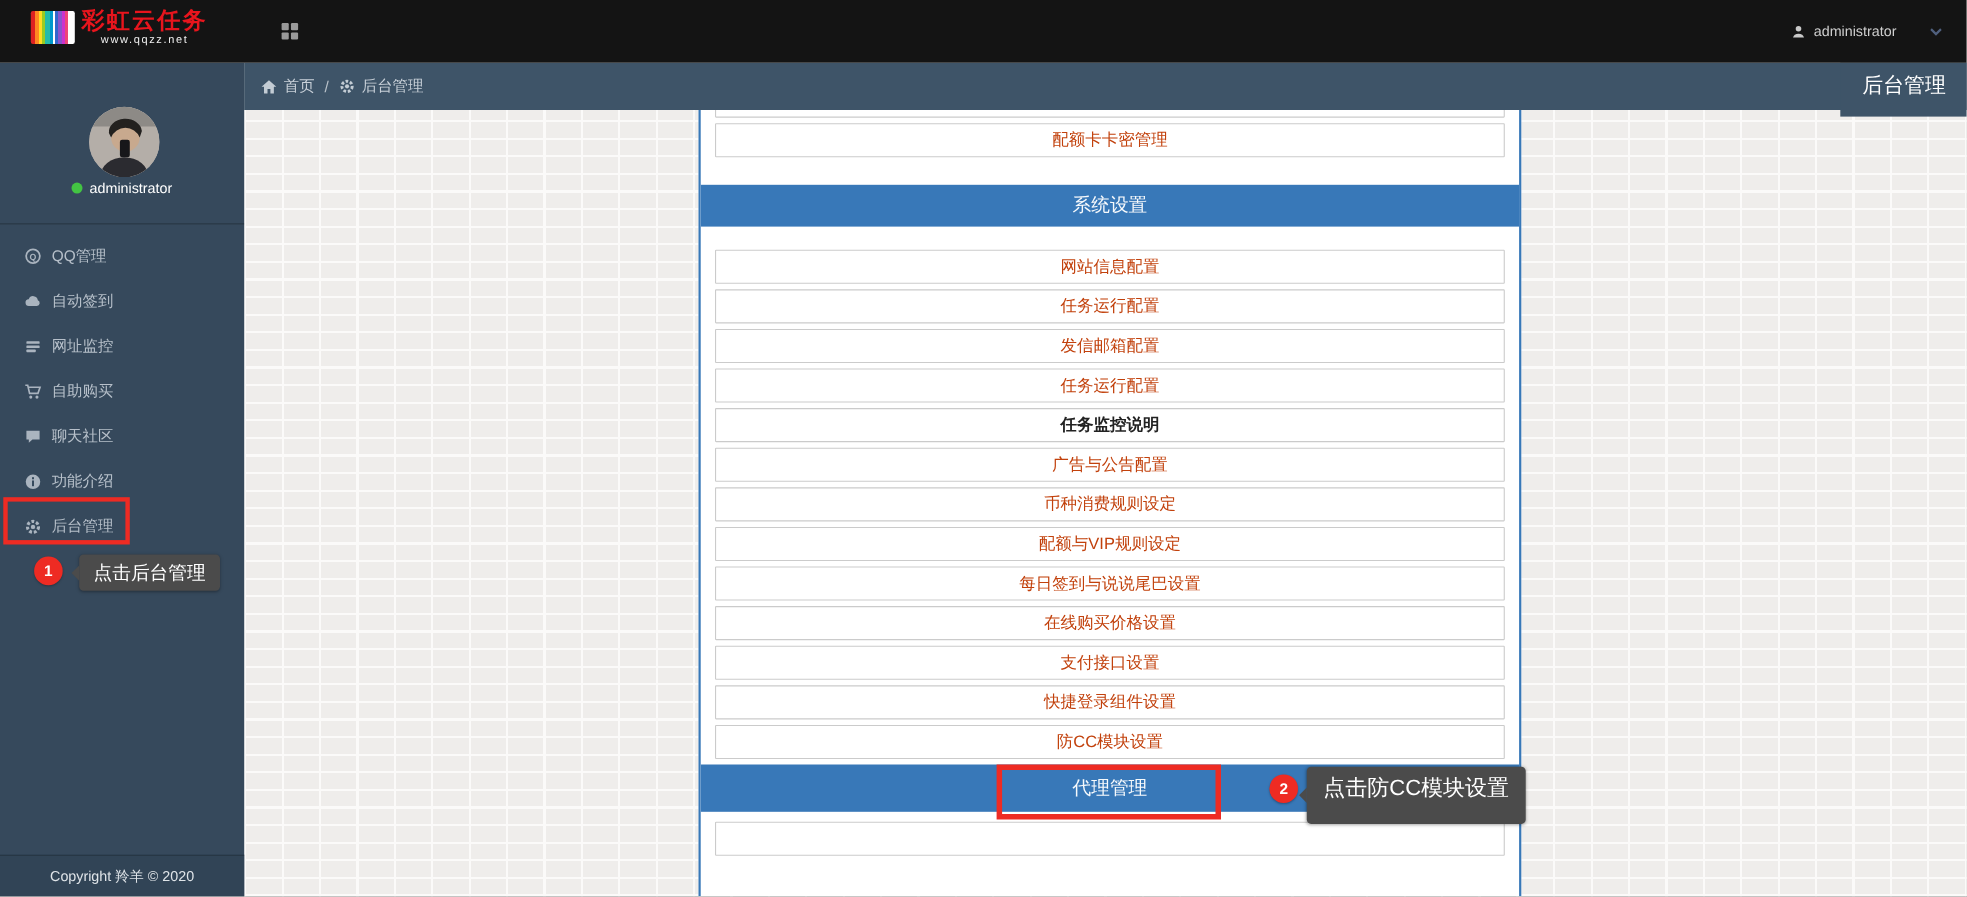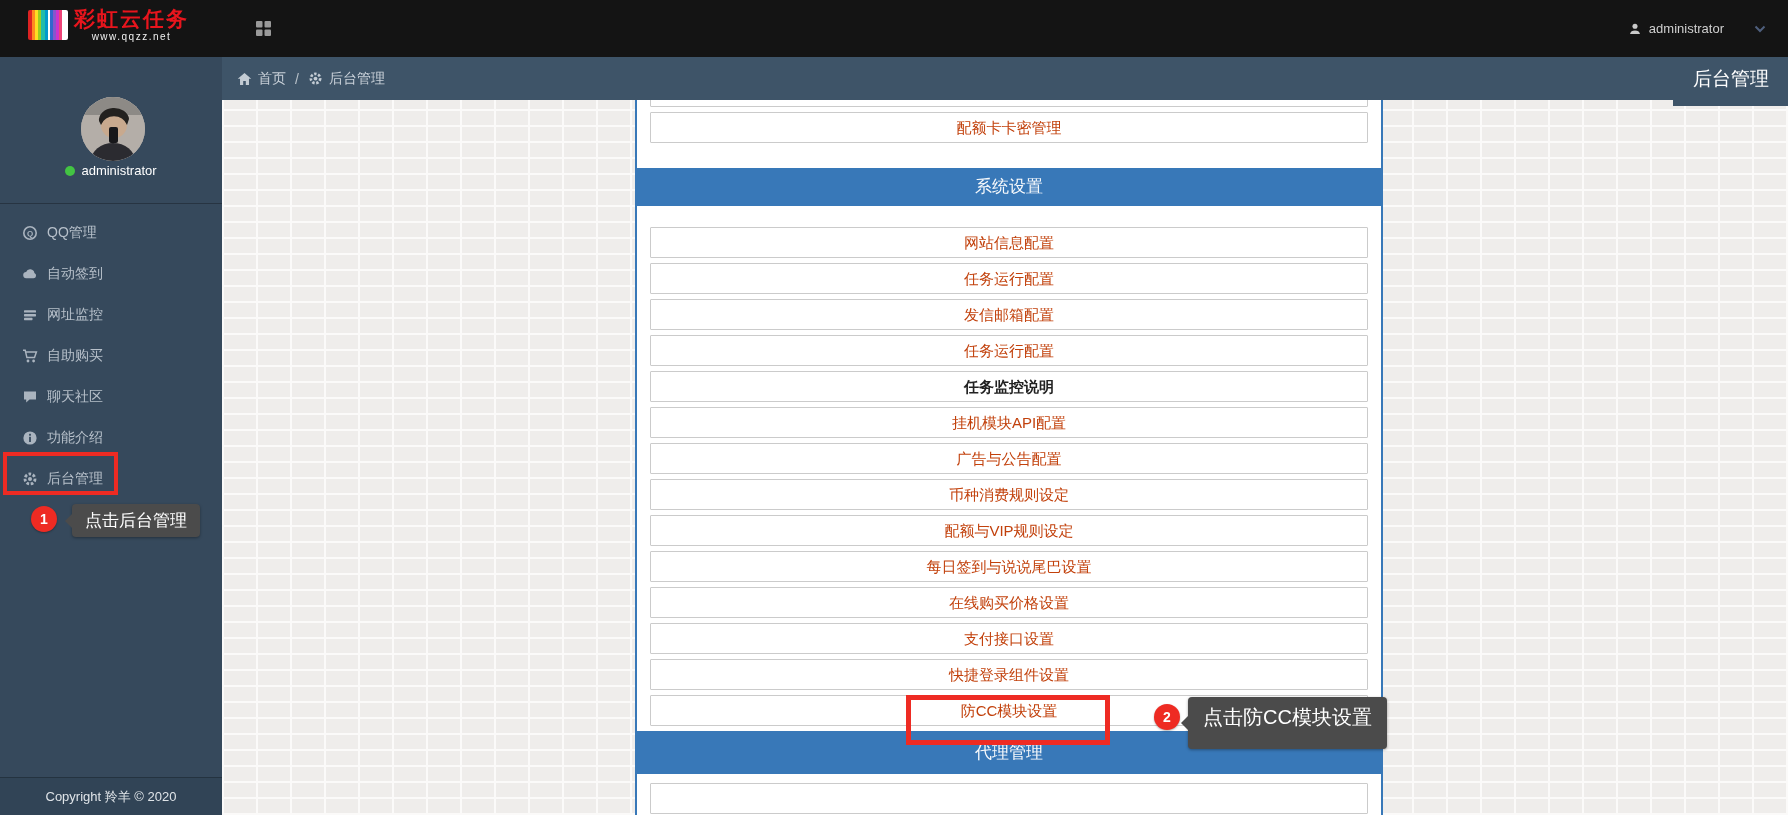--- a/index.html
+++ b/index.html
@@ -229,7 +229,6 @@
           <div class="btn-row">发信邮箱配置</div>
           <div class="btn-row">任务运行配置</div>
           <div class="btn-row bold">任务监控说明</div>
-          <div class="btn-row">挂机模块API配置</div>
           <div class="btn-row">广告与公告配置</div>
           <div class="btn-row">币种消费规则设定</div>
           <div class="btn-row">配额与VIP规则设定</div>

